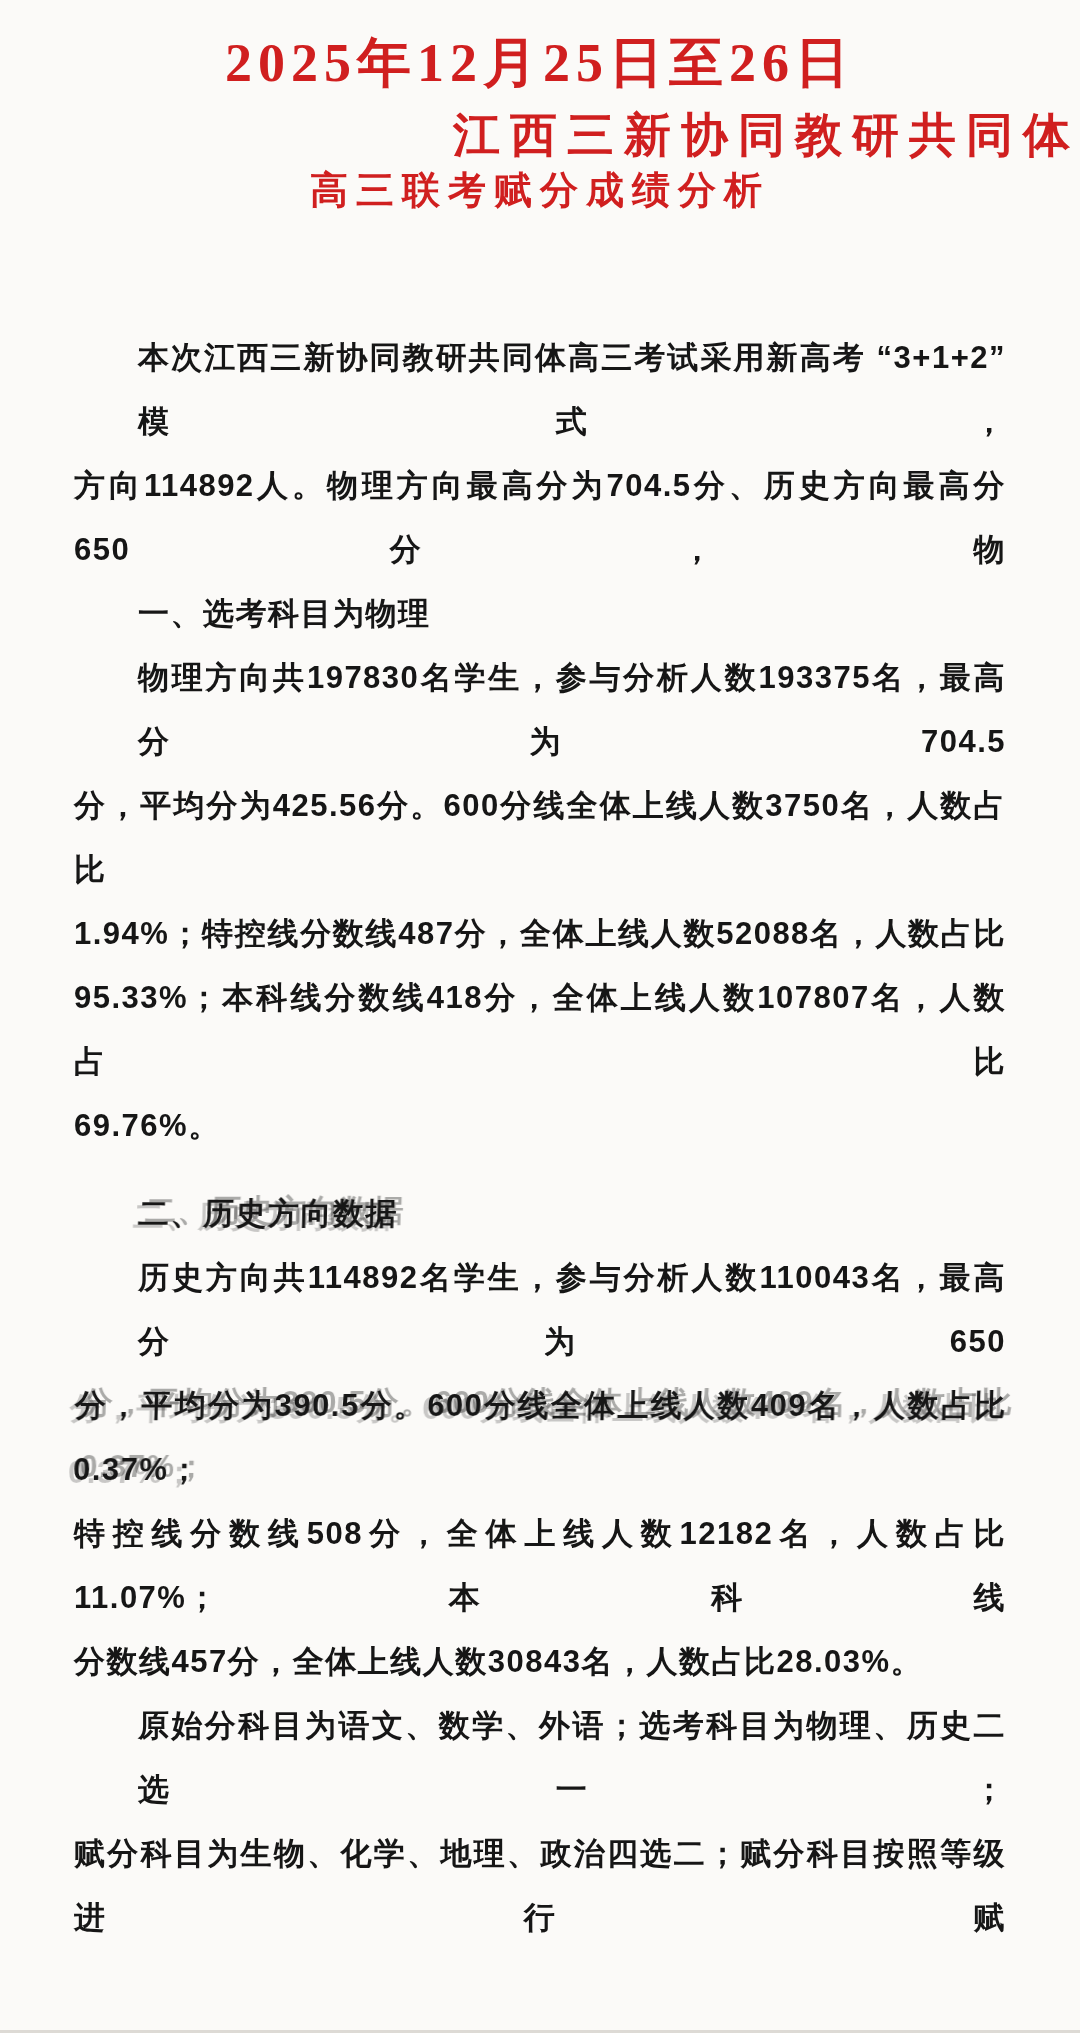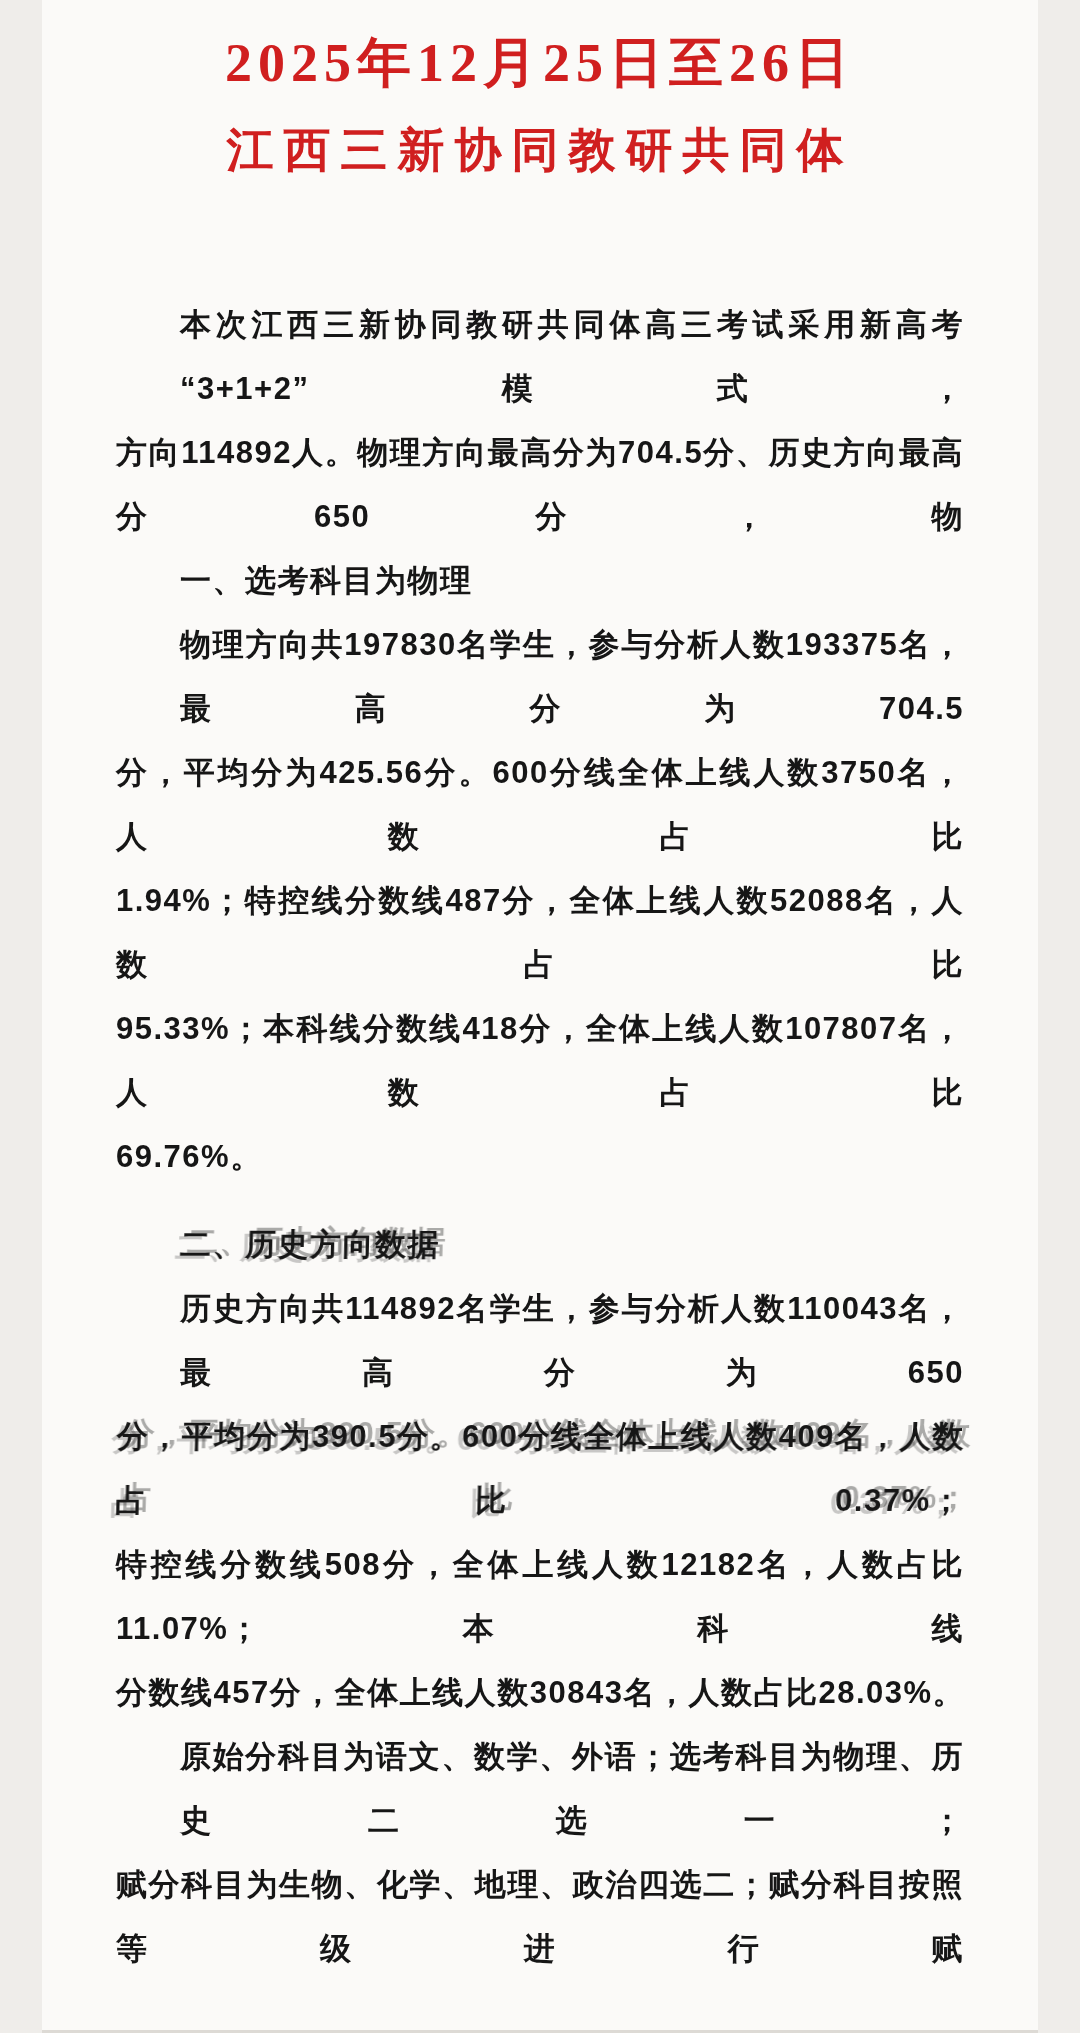--- a/index.html
+++ b/index.html
@@ -7,7 +7,7 @@
   body { font-family: "Liberation Sans", "DejaVu Sans", sans-serif; }
   .page {
     position: relative;
-    width: 996px;
+    width: 1080px;
     height: 2033px;
     margin: 0 auto;
     background: #fbfaf8;

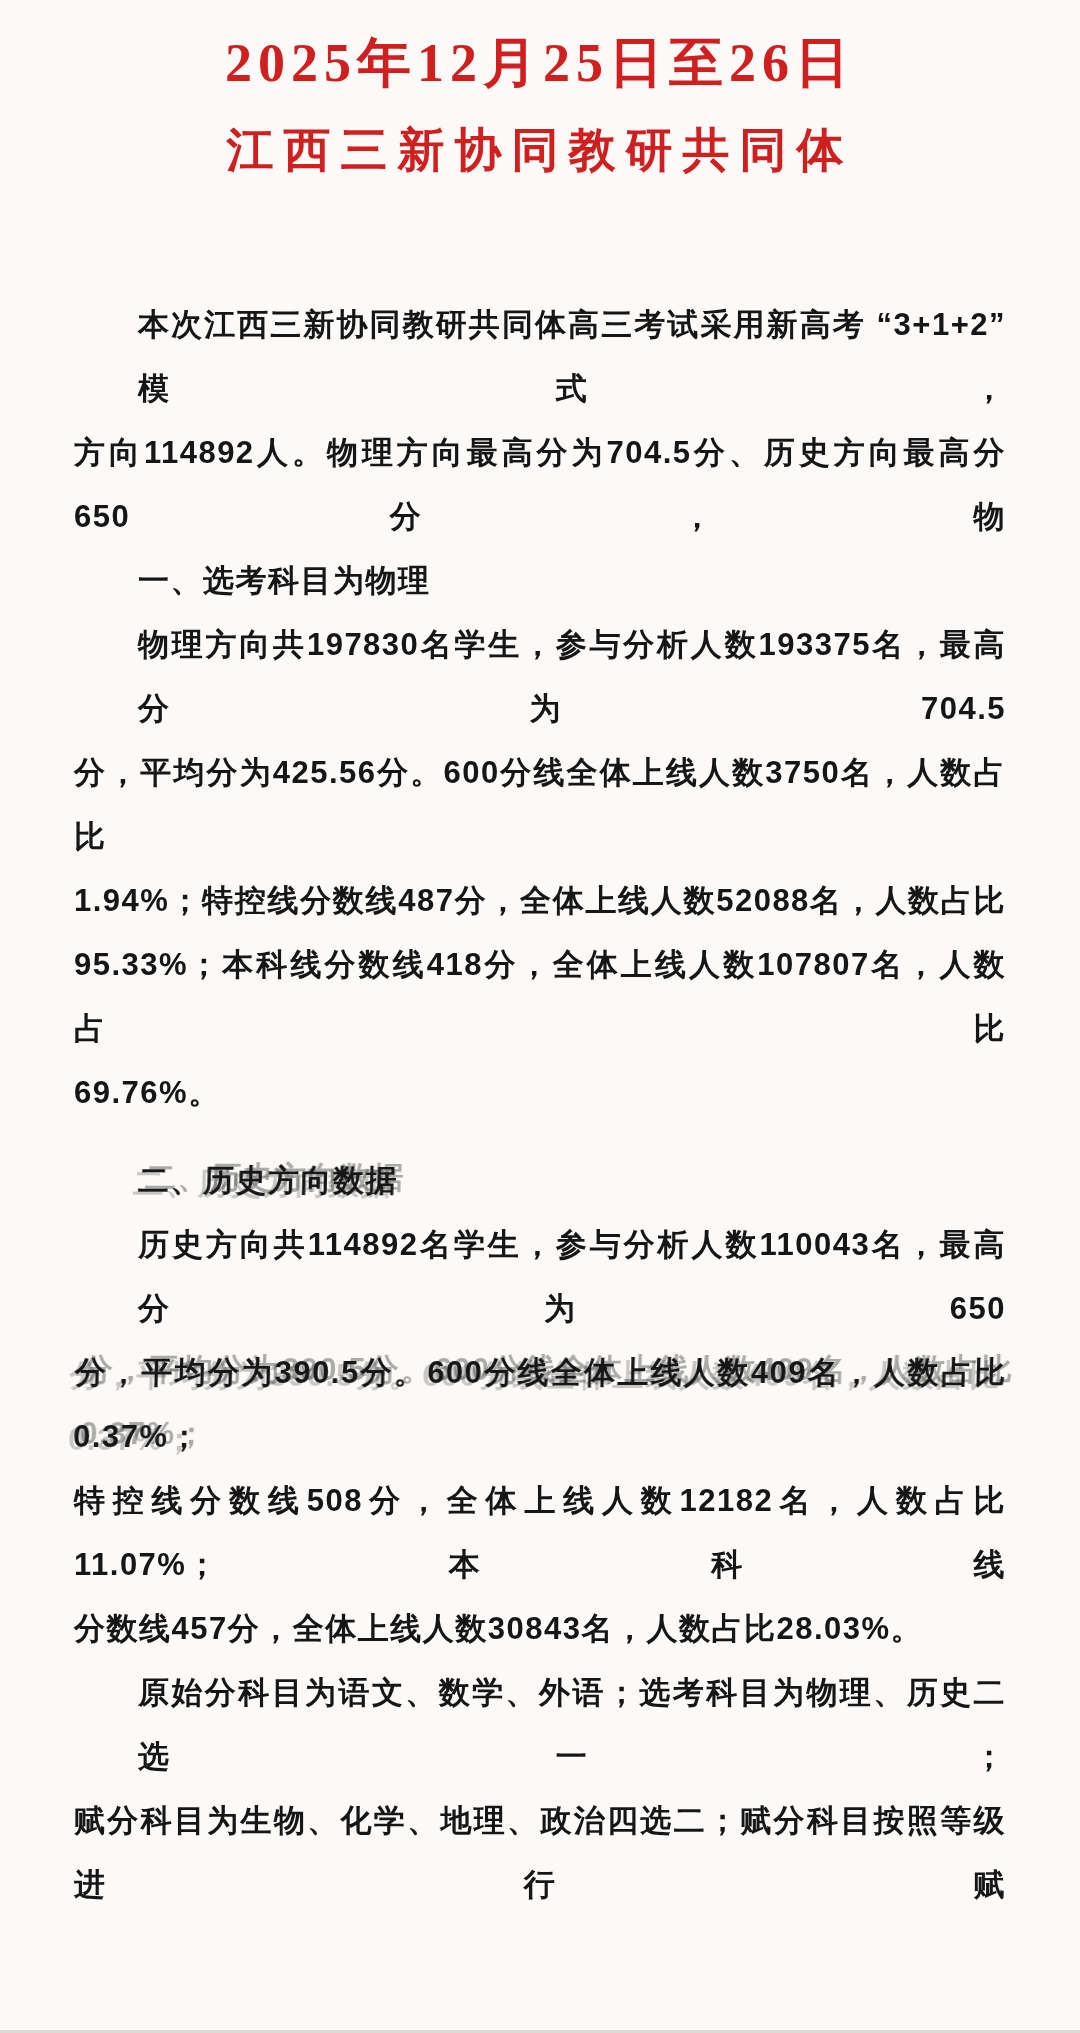--- a/index.html
+++ b/index.html
@@ -31,8 +31,9 @@
     font-weight: 700;
     letter-spacing: 10px;
     line-height: 62px;
-    margin-top: 21px;
+    margin-top: 6px;
     font-family: "Liberation Serif", "DejaVu Serif", serif;
+    text-align: right;
   }
   .title-line3 {
     color: var(--accent, #d01f1f);

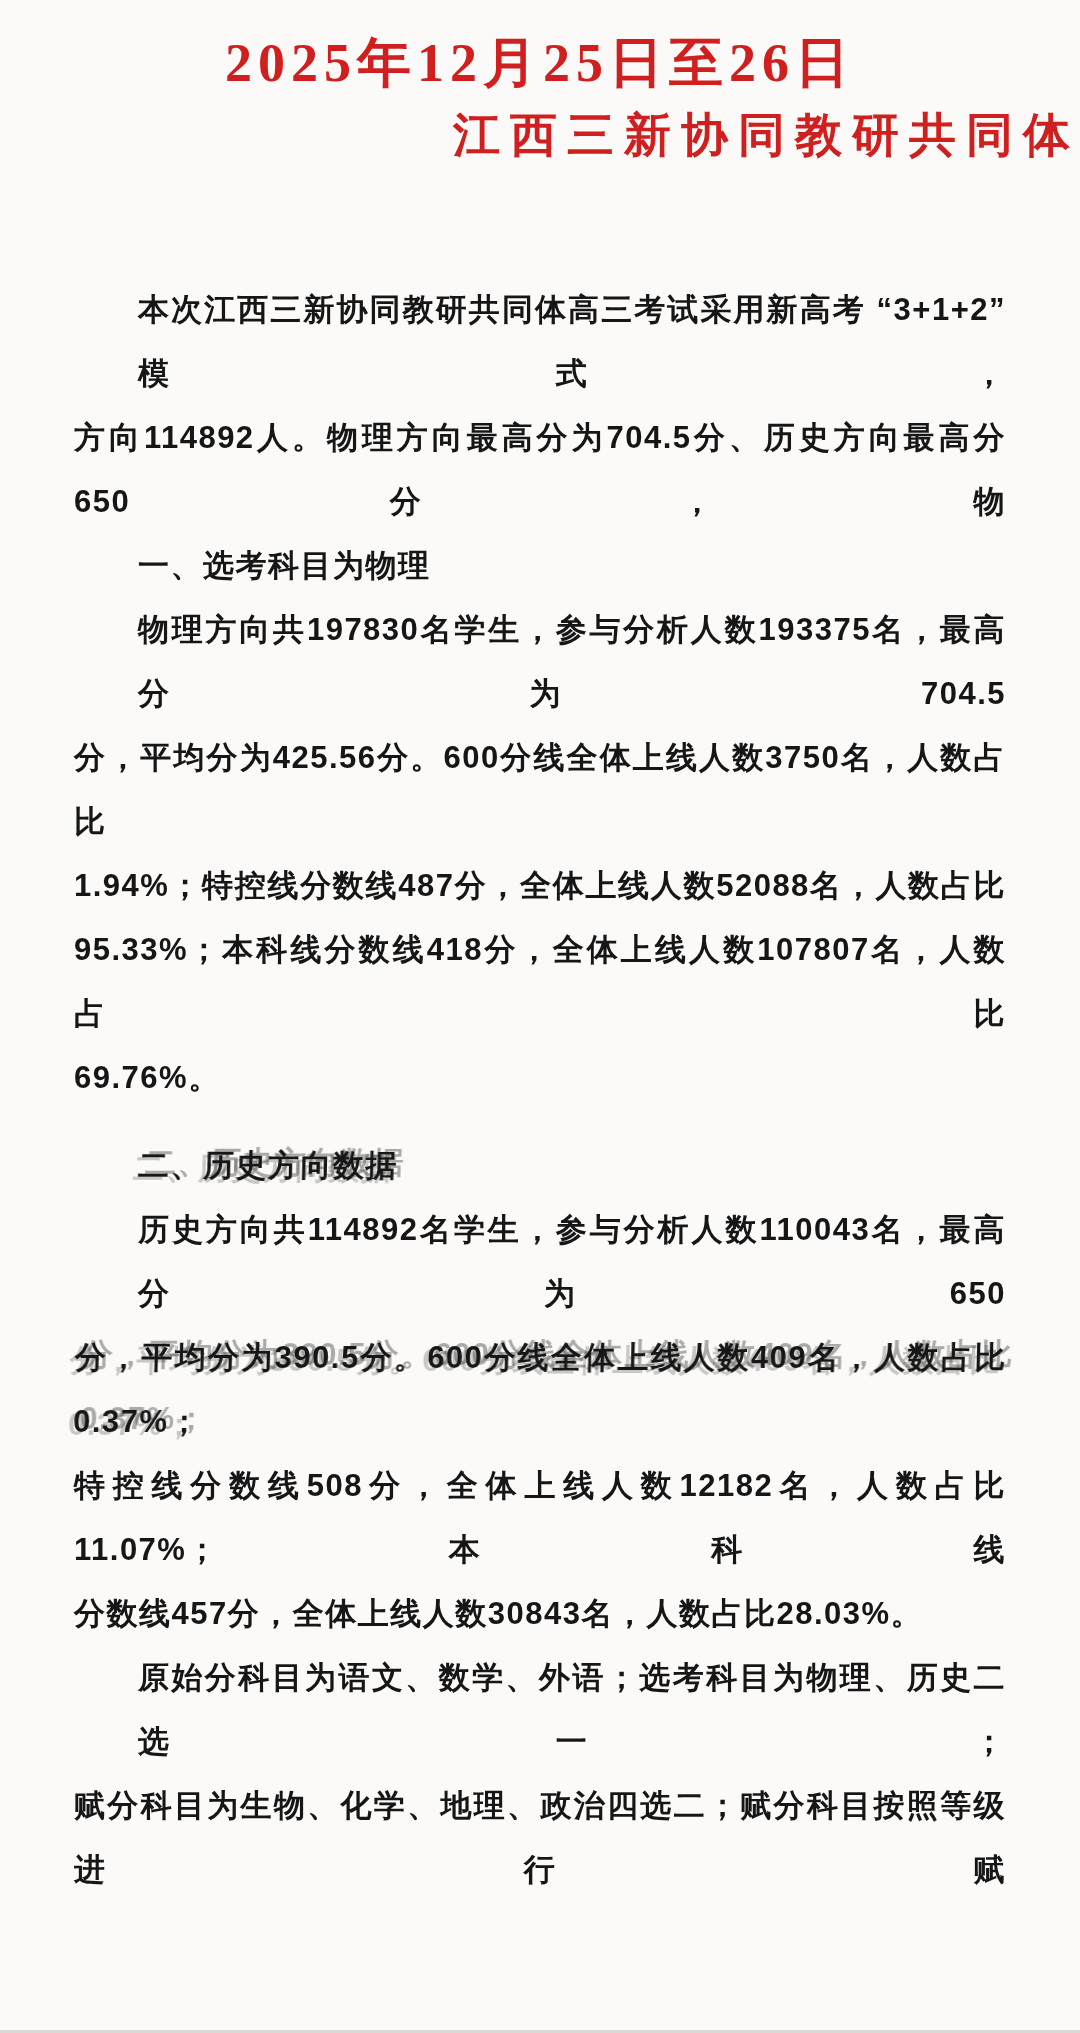--- a/index.html
+++ b/index.html
@@ -73,6 +73,7 @@
   <div class="title-block">
     <div class="title-line1">2025年12月25日至26日</div>
     <div class="title-line2">江西三新协同教研共同体</div>
+    <div class="title-line3">高三联考赋分成绩分析</div>
   </div>
 
   <div class="body-text">

